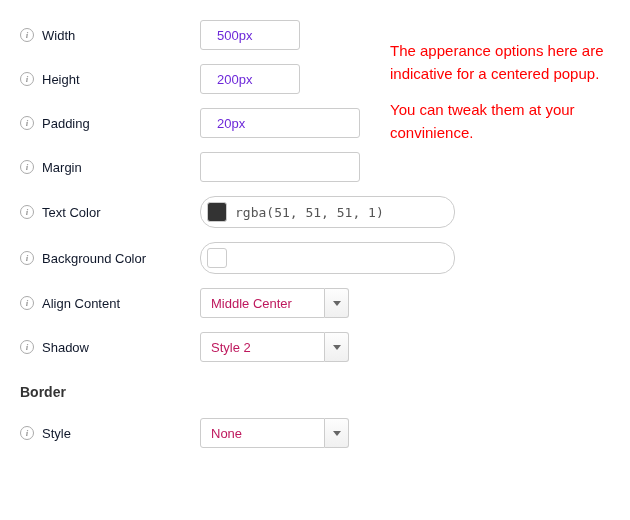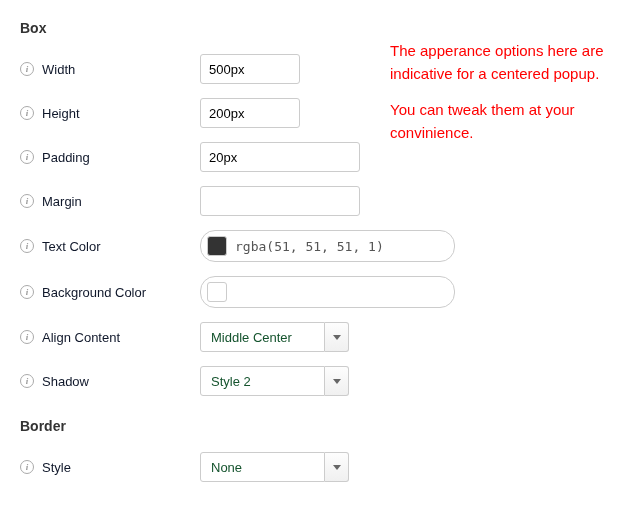--- a/index.html
+++ b/index.html
@@ -155,7 +155,6 @@
 </div>
 
 <div>
-  <div class="section-title">Box</div>
 
   <div class="row">
     <div class="label-col">

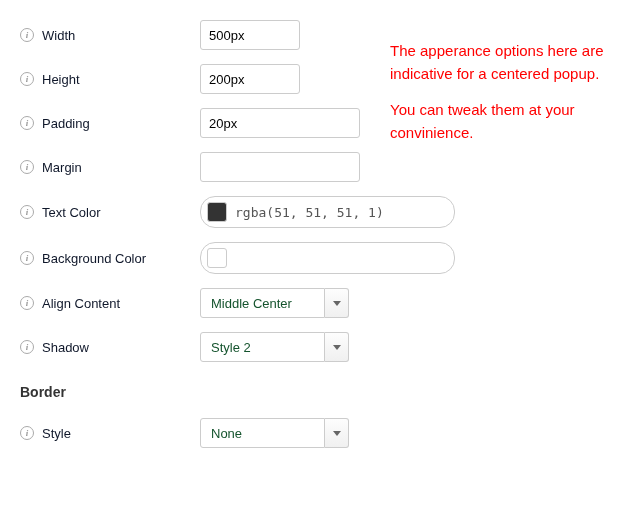--- a/index.html
+++ b/index.html
@@ -74,9 +74,9 @@
       height: 30px;
       border: 1px solid #ccc;
       border-radius: 3px;
-      padding: 0 8px;
-      font-size: 13px;
-      color: #000000;
+      padding: 0 16px;
+      font-size: 13px;
+      color: #6d28d9;
       background: #fff;
     }
     .text-input.narrow {

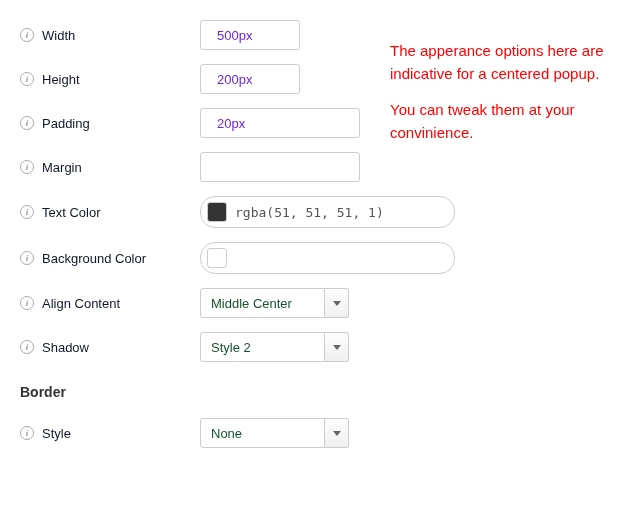--- a/index.html
+++ b/index.html
@@ -124,7 +124,7 @@
       display: flex;
       align-items: center;
       font-size: 13px;
-      color: #14532d;
+      color: #be185d;
       width: 125px;
     }
     .select-btn {

